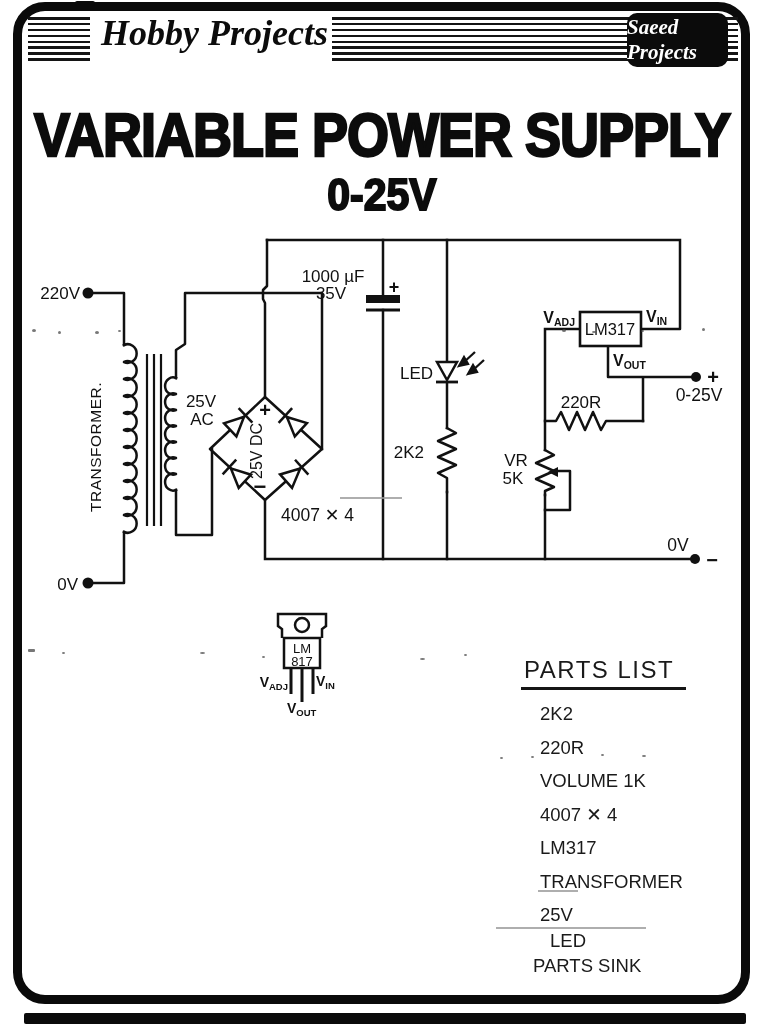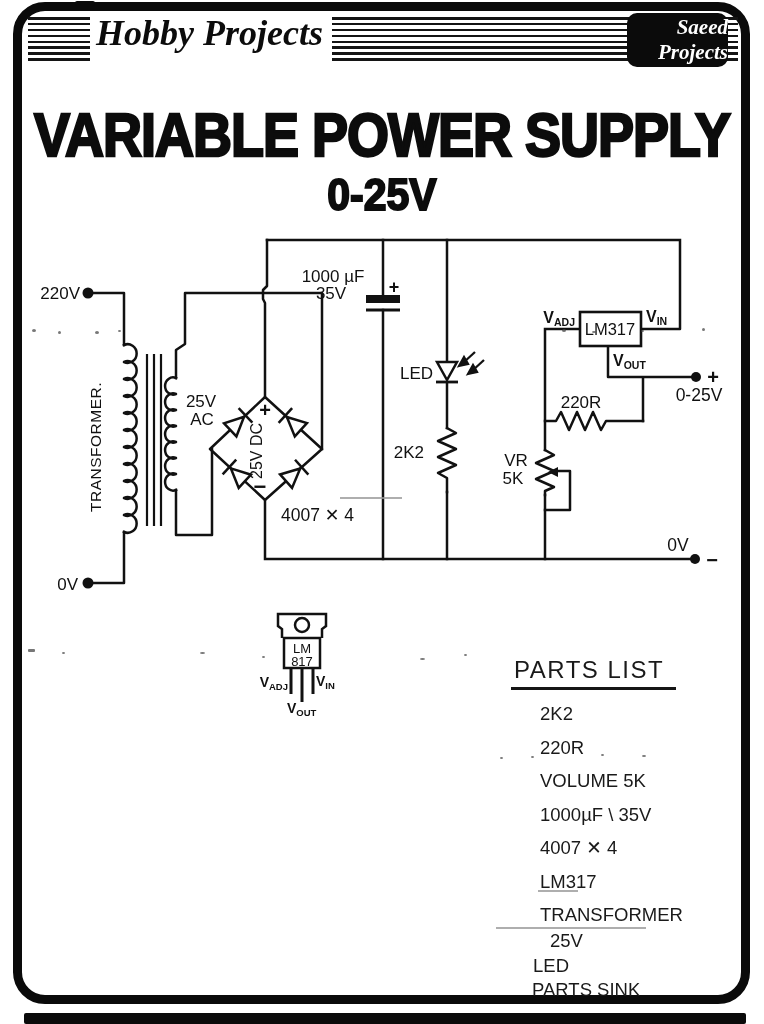--- a/index.html
+++ b/index.html
@@ -13,7 +13,7 @@
           background:repeating-linear-gradient(to bottom,#141414 0 2.6px,transparent 2.6px 5.9px);}
   .hlines-left{left:28px;width:62px;}
   .hlines-right{left:332px;width:406px;}
-  .brand{position:absolute;left:96px;top:12px;width:232px;text-align:left;
+  .brand{position:absolute;left:96px;top:12px;width:232px;text-align:right;
          font-family:"Liberation Serif",serif;font-style:italic;font-weight:bold;
          font-size:36px;color:#0c0c0c;white-space:nowrap;}
   .badge{position:absolute;left:627px;top:13px;width:101px;height:54px;background:#0b0b0b;

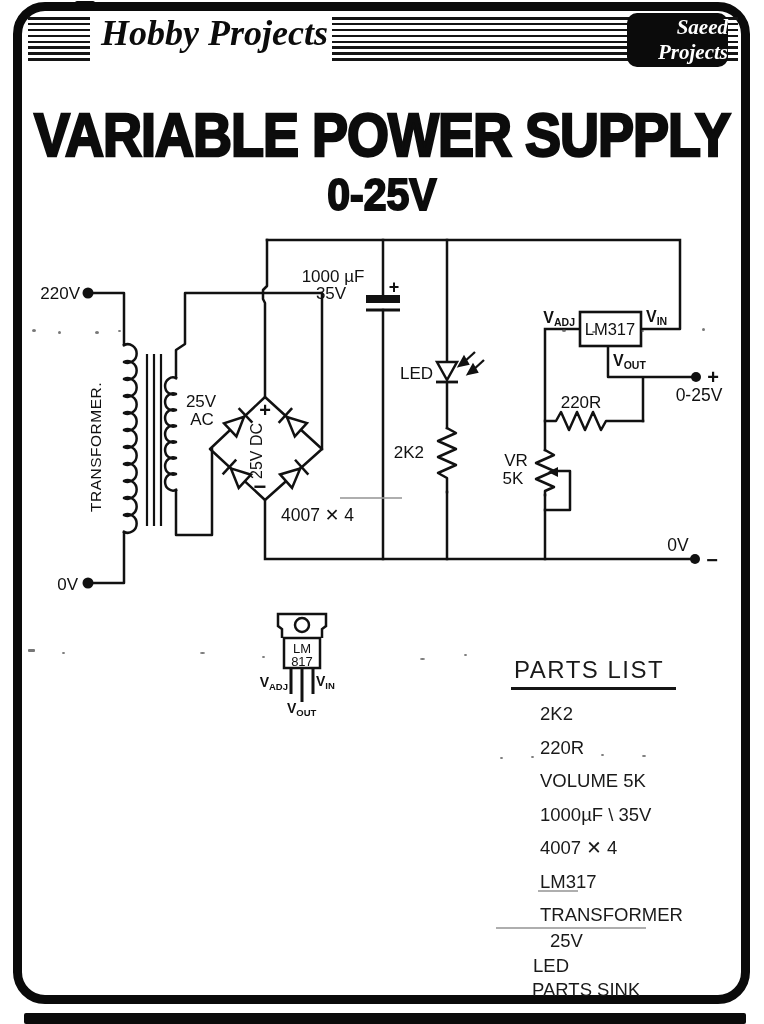--- a/index.html
+++ b/index.html
@@ -19,7 +19,7 @@
   .badge{position:absolute;left:627px;top:13px;width:101px;height:54px;background:#0b0b0b;
          border-radius:10px;color:#fff;font-family:"Liberation Serif",serif;
          font-style:italic;font-weight:bold;font-size:21px;line-height:25px;
-         text-align:right;padding-top:2px;box-sizing:border-box;z-index:2;}
+         text-align:left;padding-top:2px;box-sizing:border-box;z-index:2;}
   
   .title{position:absolute;left:0;top:103px;width:764px;text-align:center;
          font-weight:bold;font-size:54px;letter-spacing:-1px;color:#0c0c0c;

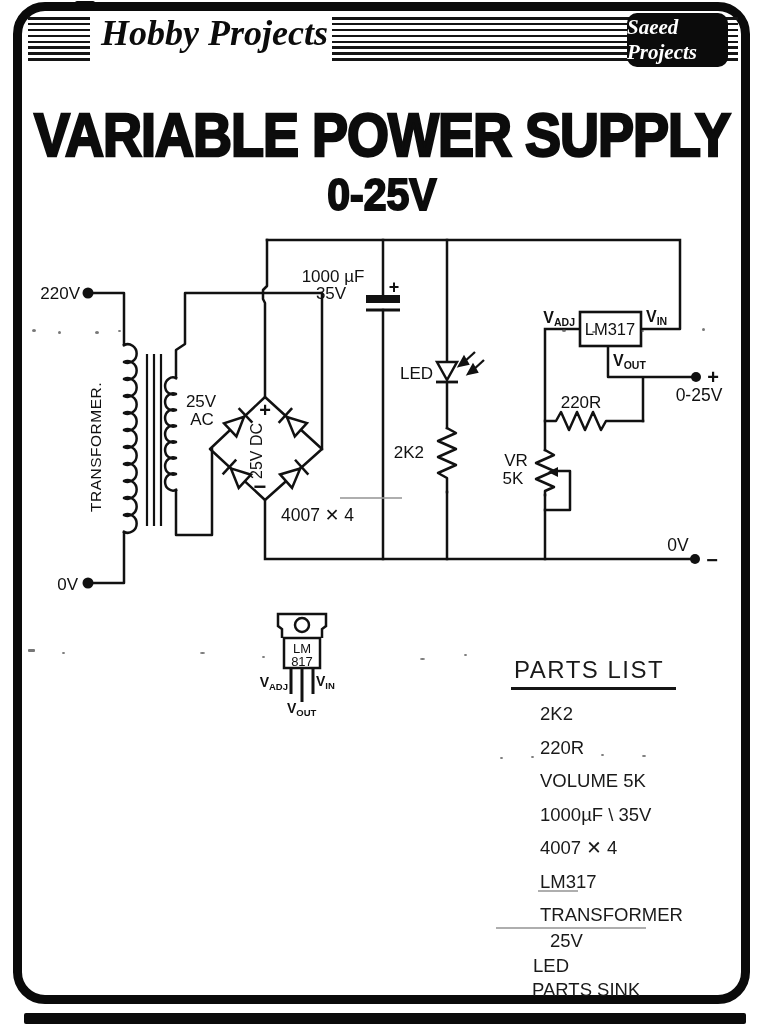--- a/index.html
+++ b/index.html
@@ -33,7 +33,7 @@
   
   .parts{position:absolute;left:505px;top:656px;width:250px;color:#1a1a1a;}
   .parts-title{display:inline-block;font-size:24px;letter-spacing:1.5px;
-         border-bottom:3px solid #151515;padding:0 12px 3px 3px;margin-left:6px;}
+         border-bottom:3px solid #151515;padding:0 12px 3px 3px;margin-left:16px;}
   .parts-items{margin-top:13px;padding-left:35px;}
   .pitem{font-size:18.5px;margin-bottom:11.5px;white-space:nowrap;}
   .pitem:nth-child(7){margin-bottom:4px;}

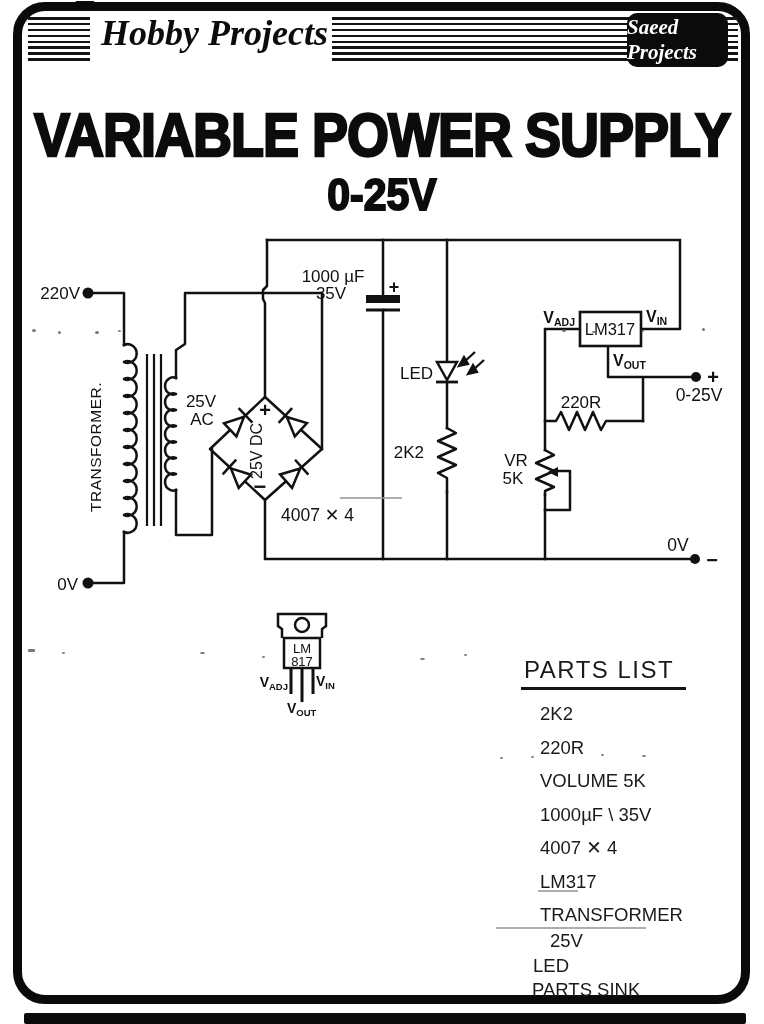--- a/index.html
+++ b/index.html
@@ -169,7 +169,7 @@
     <div class="parts-items">
       <div class="pitem">2K2</div>
       <div class="pitem">220R</div>
-      <div class="pitem">VOLUME 5K</div>
+      <div class="pitem">VOLUME 1K</div>
       <div class="pitem">1000µF \ 35V</div>
       <div class="pitem">4007 ✕ 4</div>
       <div class="pitem">LM317</div>

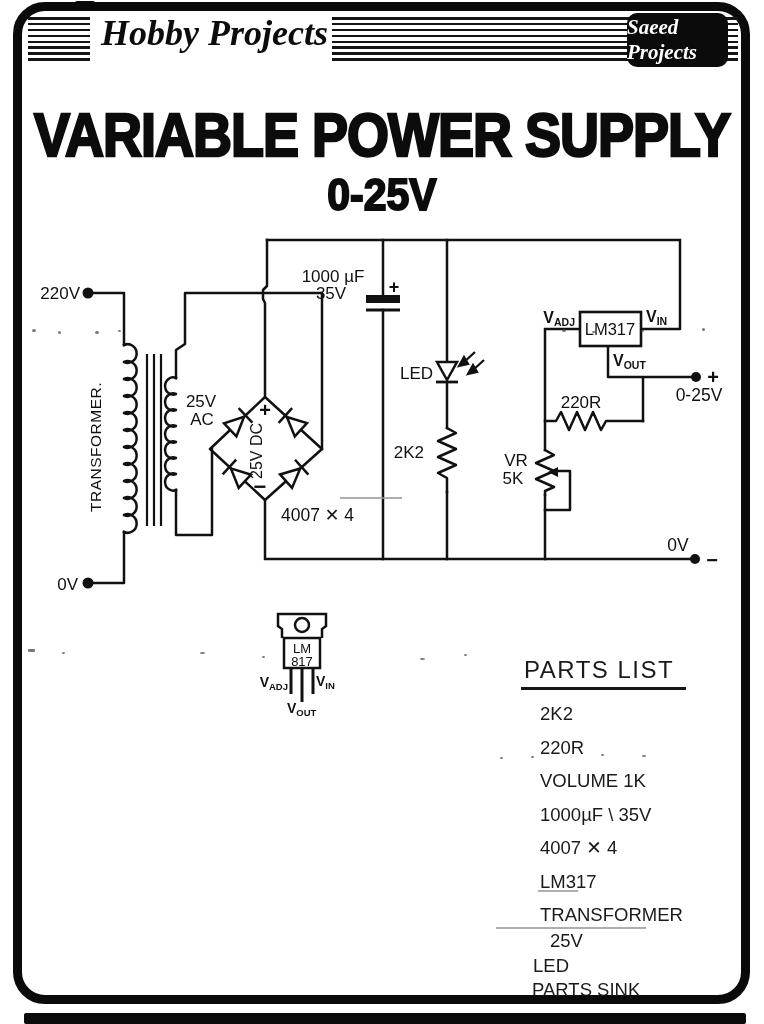--- a/index.html
+++ b/index.html
@@ -170,7 +170,6 @@
       <div class="pitem">2K2</div>
       <div class="pitem">220R</div>
       <div class="pitem">VOLUME 1K</div>
-      <div class="pitem">1000µF \ 35V</div>
       <div class="pitem">4007 ✕ 4</div>
       <div class="pitem">LM317</div>
       <div class="pitem">TRANSFORMER</div>

